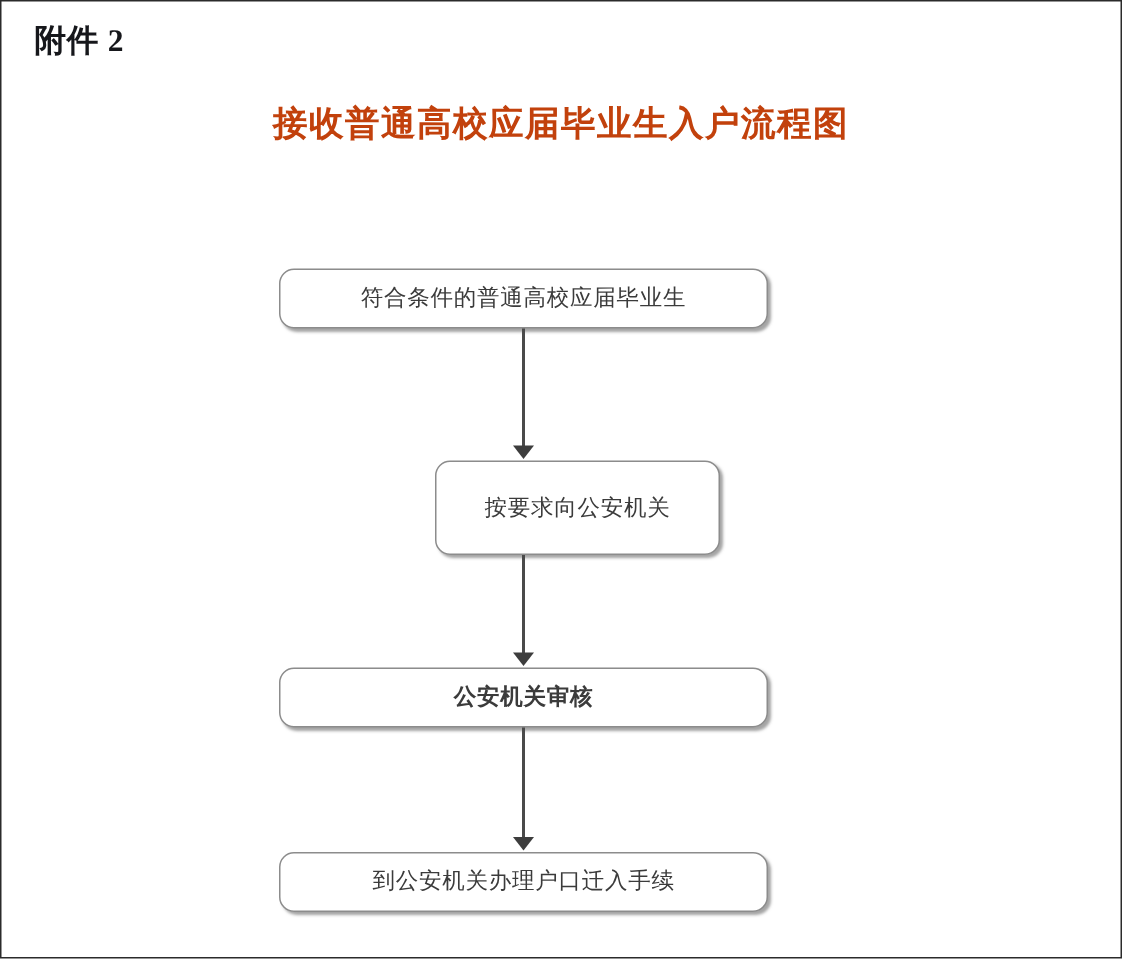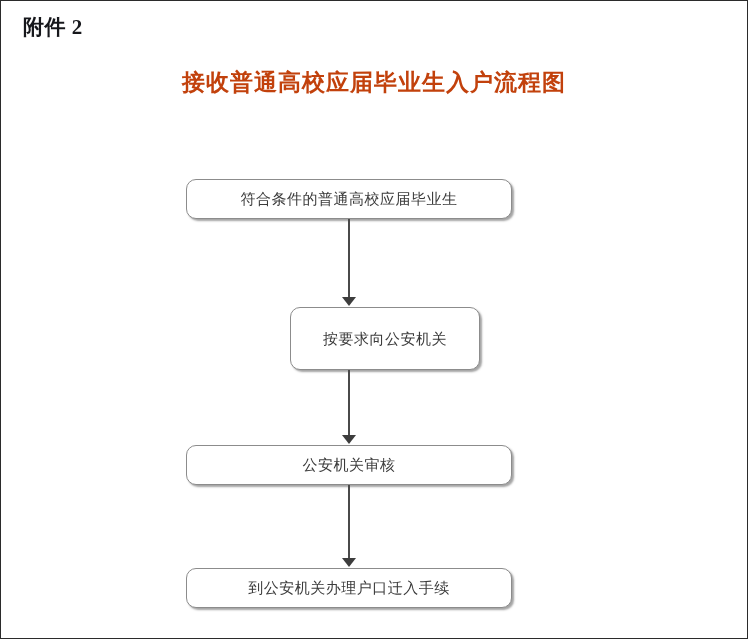--- a/index.html
+++ b/index.html
@@ -98,6 +98,7 @@
     top: 444px;
     width: 326px;
     height: 40px;
+    font-weight: bold;
   }
   .node-transfer {
     left: 185px;

